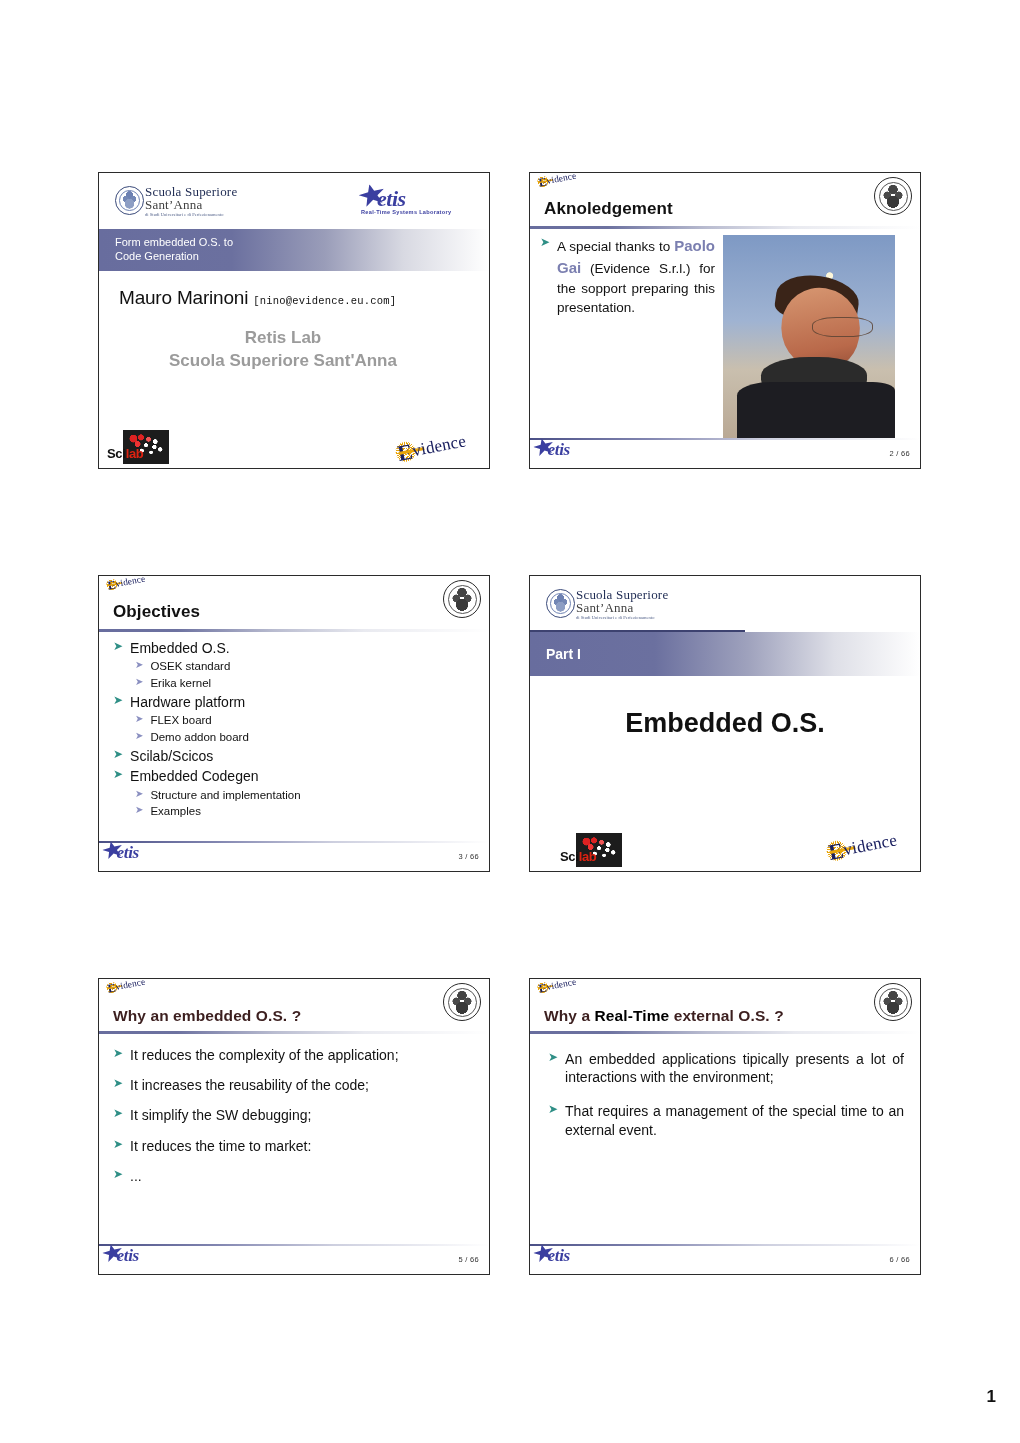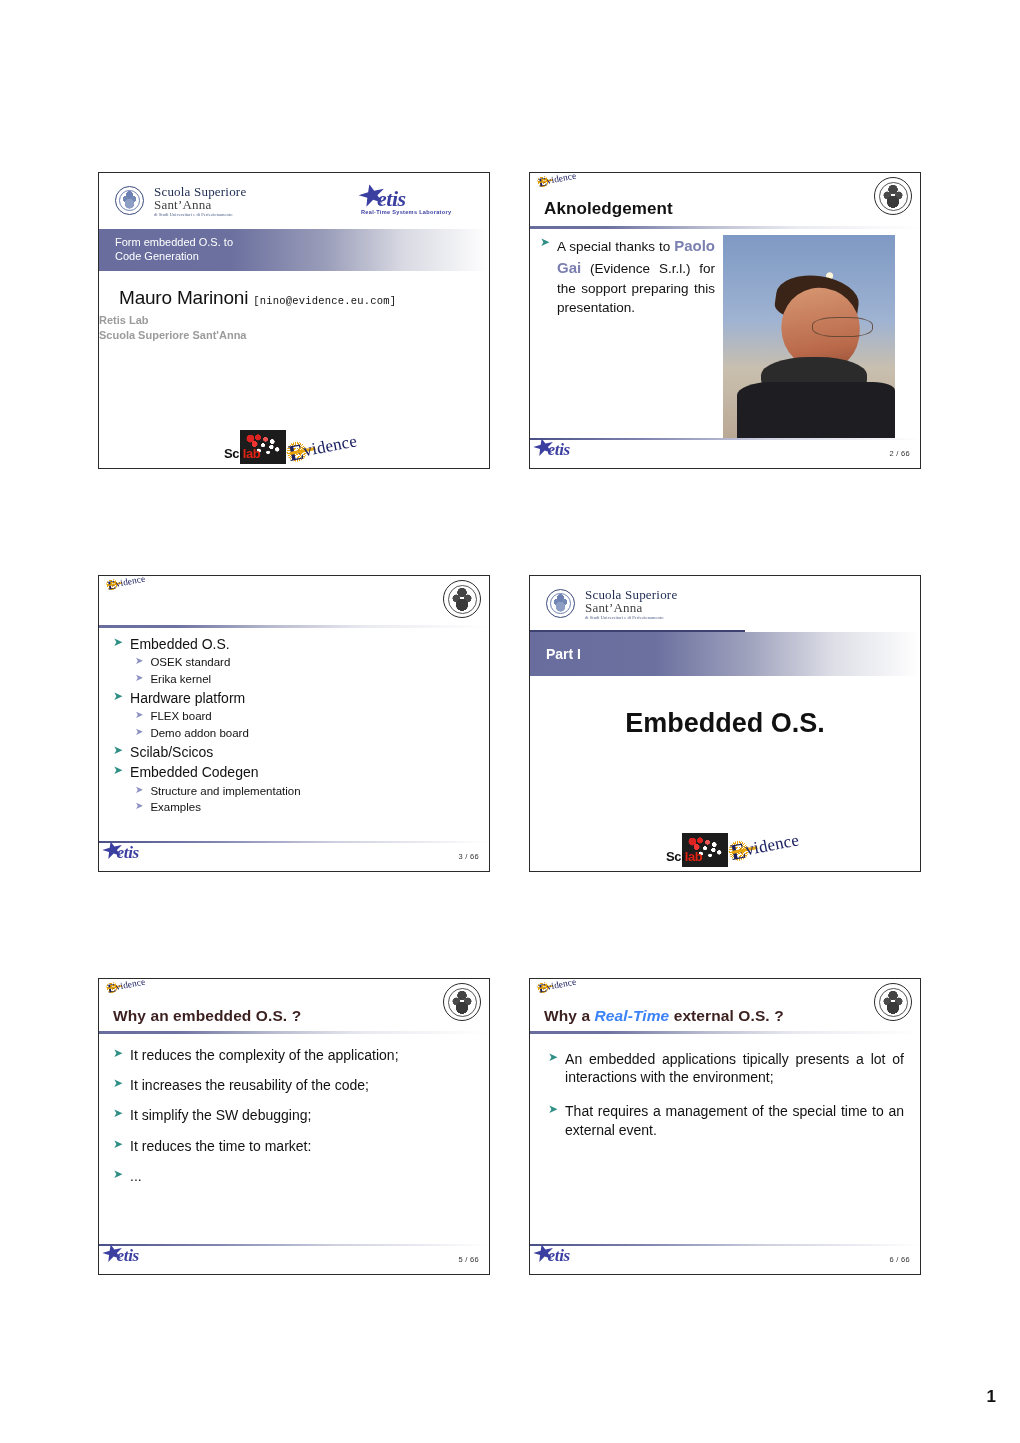--- a/index.html
+++ b/index.html
@@ -22,7 +22,7 @@
   .s6{left:529px; top:978px;}
 
   
-  .ssa-logo{display:flex;align-items:center;gap:10px;justify-content:space-between;}
+  .ssa-logo{display:flex;align-items:center;gap:1px;justify-content:space-between;}
   .ssa-seal{
     width:27px;height:27px;border-radius:50%;border:1.2px solid #3a4a7a;
     background:

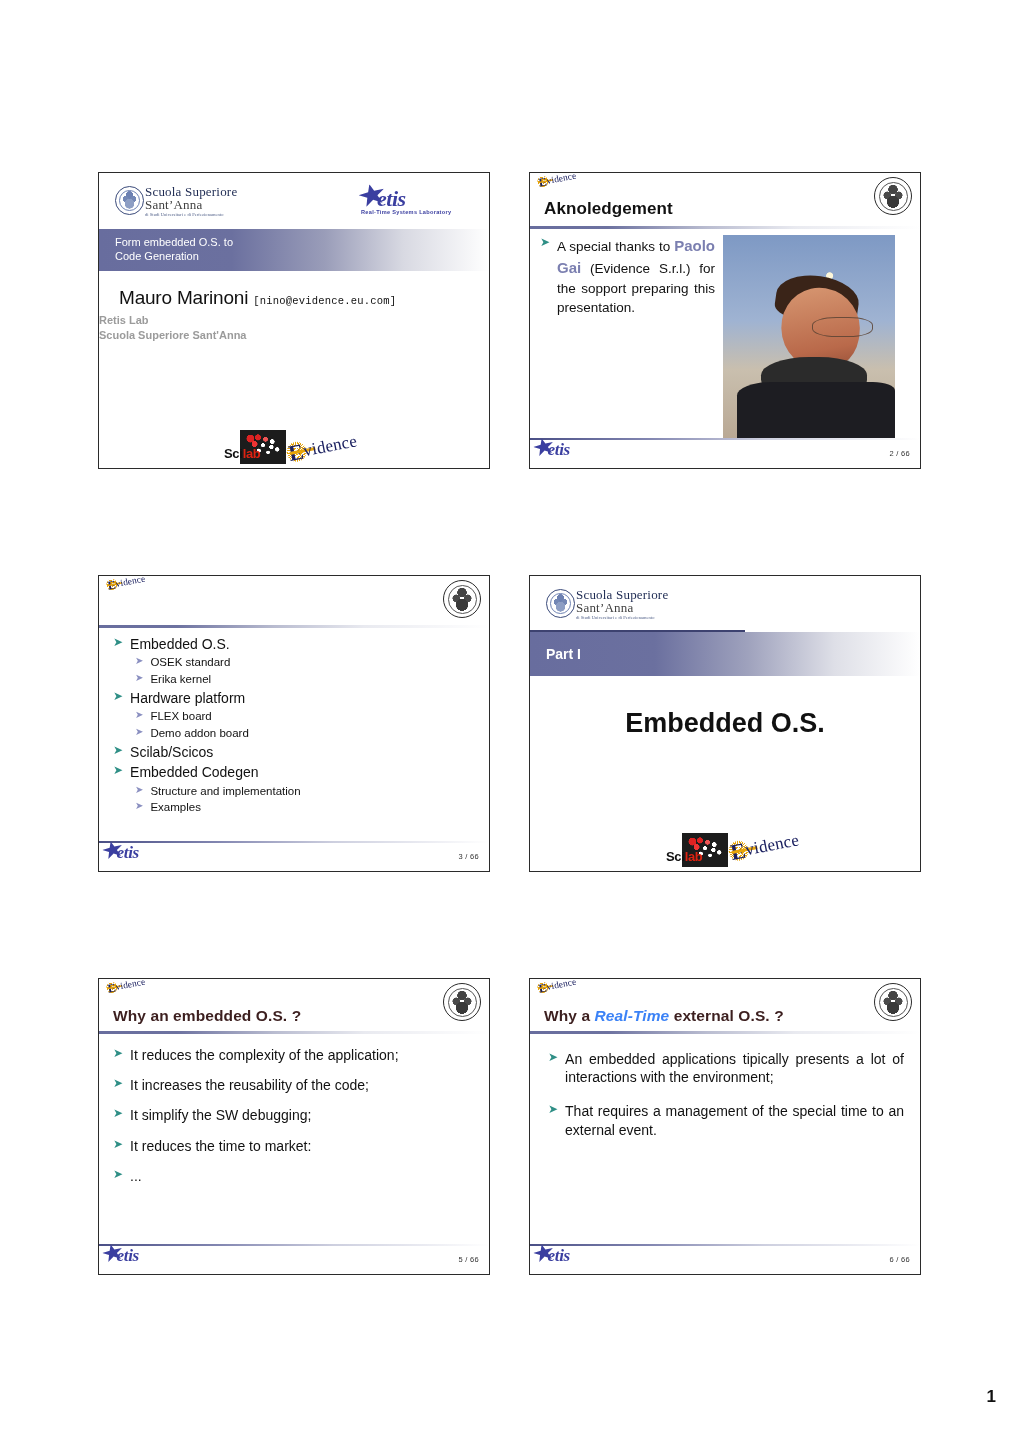--- a/index.html
+++ b/index.html
@@ -131,7 +131,7 @@
     margin:16px 0 0 20px;font-size:19px;color:#111;letter-spacing:-.2px;
   }
   .author .mail{font-family:"Liberation Mono", monospace;font-size:10.5px;letter-spacing:.2px;}
-  .affil{margin-top:4px;padding-right:22px;text-align:left;color:#9b9b9b;font-weight:bold;font-size:11px;line-height:1.35;}
+  .affil{margin-top:18px;padding-right:22px;text-align:center;color:#9b9b9b;font-weight:bold;font-size:17px;line-height:1.35;}
   .title-foot{position:absolute;left:0;right:0;bottom:4px;display:flex;justify-content:center;align-items:flex-end;padding:0 6px 0 8px;box-sizing:border-box;}
 
   

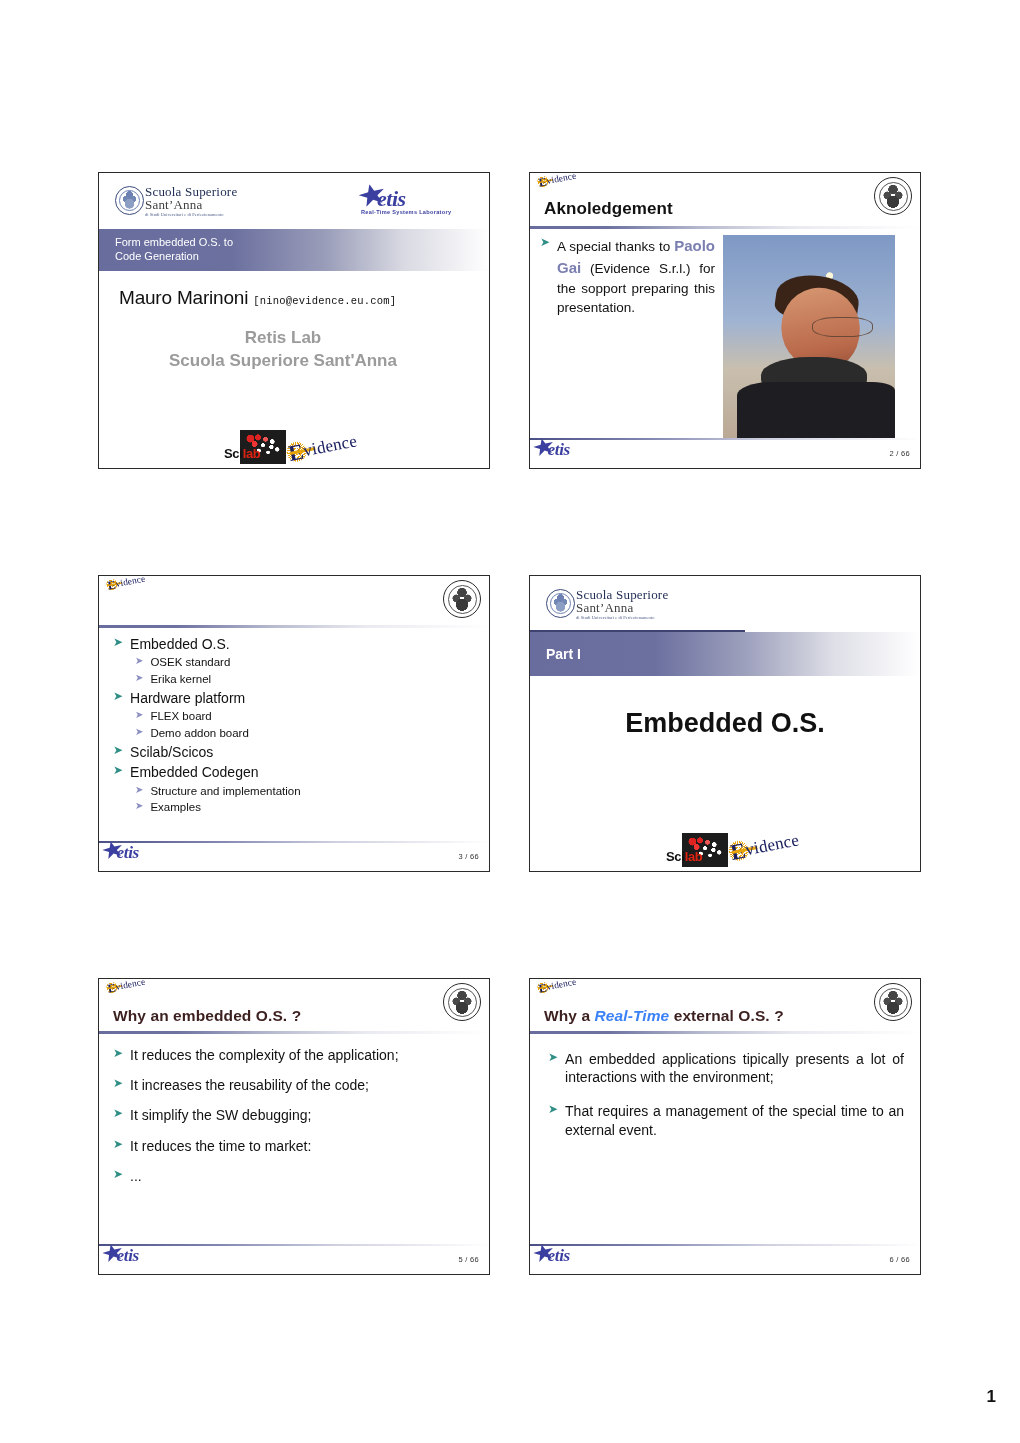--- a/index.html
+++ b/index.html
@@ -132,7 +132,7 @@
   }
   .author .mail{font-family:"Liberation Mono", monospace;font-size:10.5px;letter-spacing:.2px;}
   .affil{margin-top:18px;padding-right:22px;text-align:center;color:#9b9b9b;font-weight:bold;font-size:17px;line-height:1.35;}
-  .title-foot{position:absolute;left:0;right:0;bottom:4px;display:flex;justify-content:center;align-items:flex-end;padding:0 6px 0 8px;box-sizing:border-box;}
+  .title-foot{position:absolute;left:0;right:8px;bottom:4px;display:flex;justify-content:space-between;align-items:flex-end;padding:0 6px 0 8px;box-sizing:border-box;}
 
   
   .part-band{

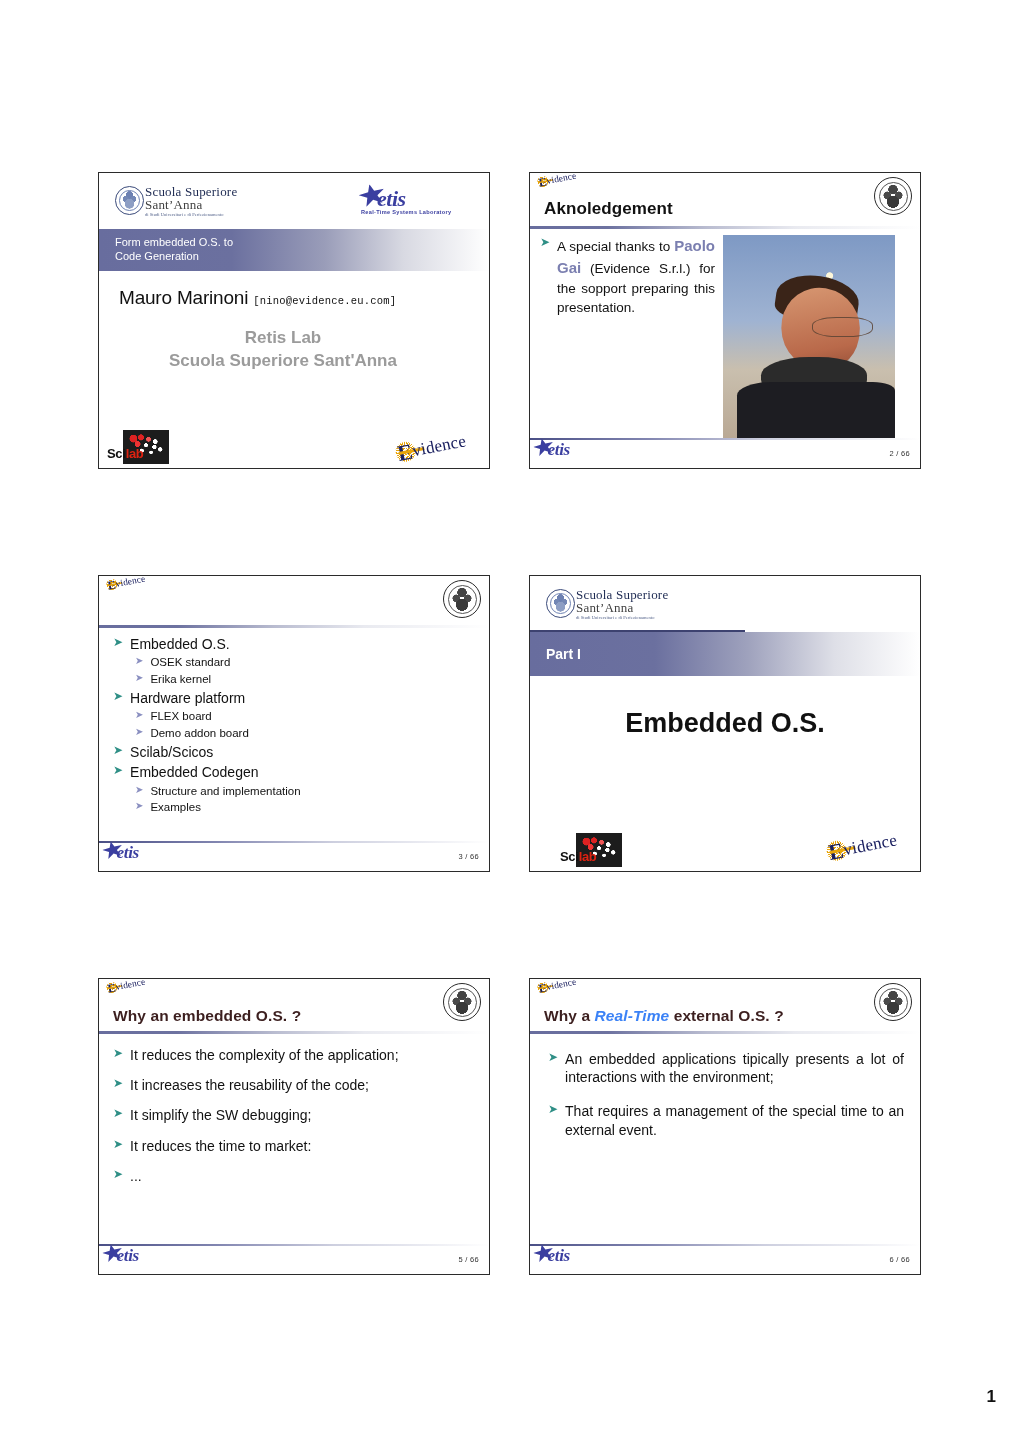--- a/index.html
+++ b/index.html
@@ -313,6 +313,7 @@
       </div>
       <div class="crest"></div>
     </div>
+    <div class="c-title dark" style="margin-top:-16px;font-size:17px;">Objectives</div>
     <div class="c-rule" style="margin-top:7px;"></div>
 
     <div class="c-body">

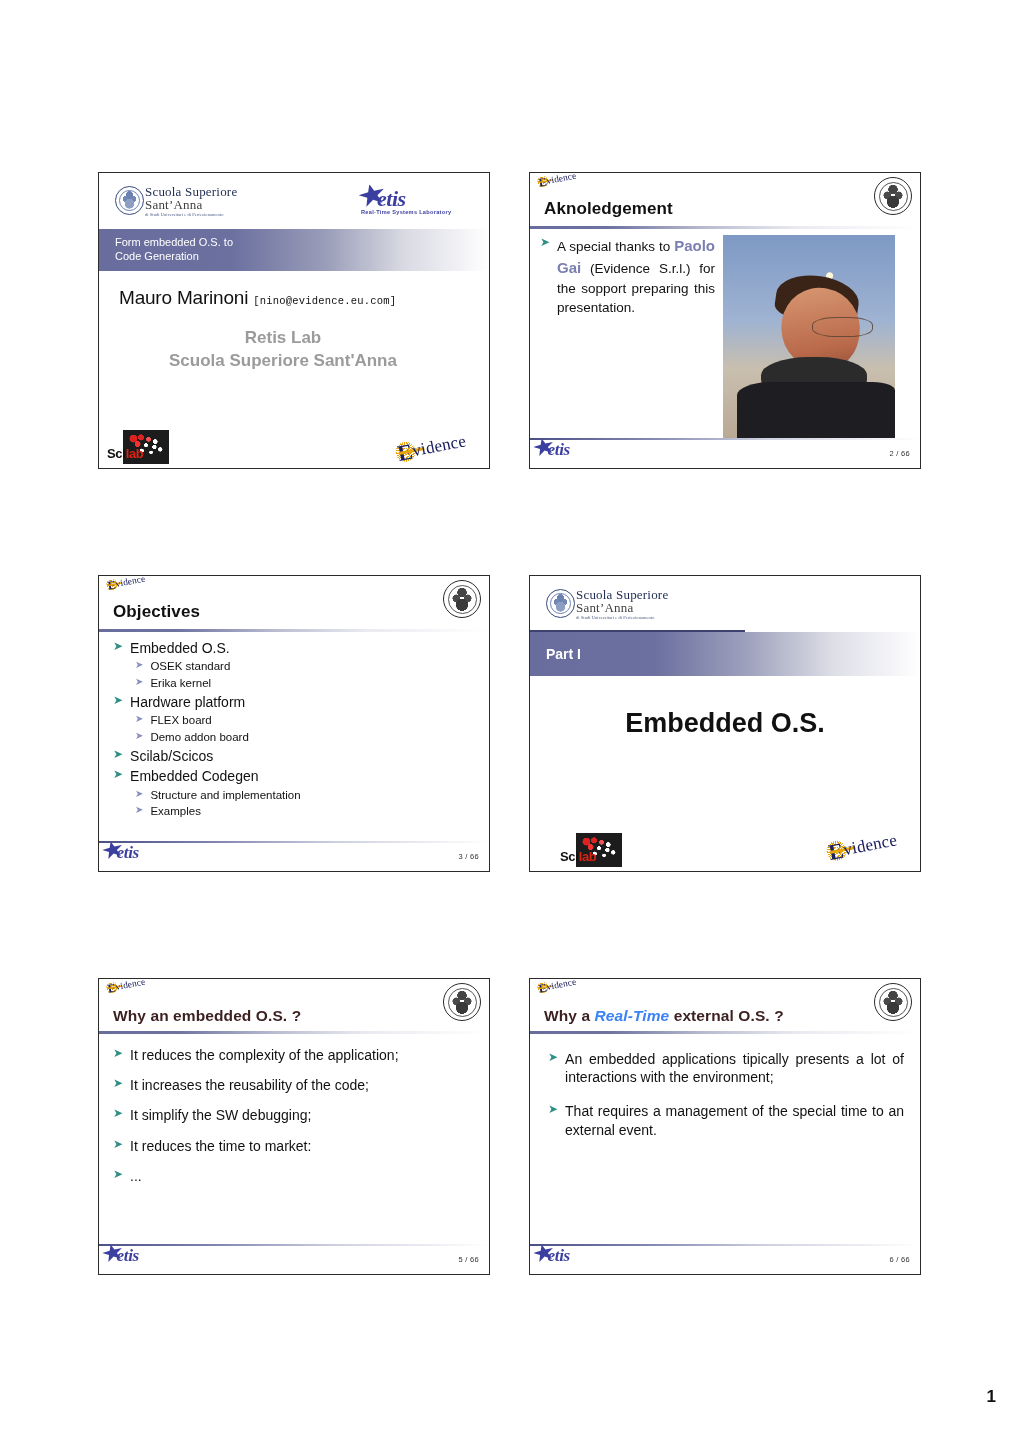--- a/index.html
+++ b/index.html
@@ -151,7 +151,7 @@
     padding-left:14px;margin-top:7px;
   }
   .c-title.dark{color:#111;}
-  .c-title .hl{color:#3b82f6;font-style:italic;}
+  .c-title .hl{color:#000000;}
   .c-rule{
     height:3px;margin-top:5px;
     background:linear-gradient(90deg,#686d9e 0%,#6d72a0 20%,#b9bcd0 45%,#e9eaf0 68%,#ffffff 100%);

